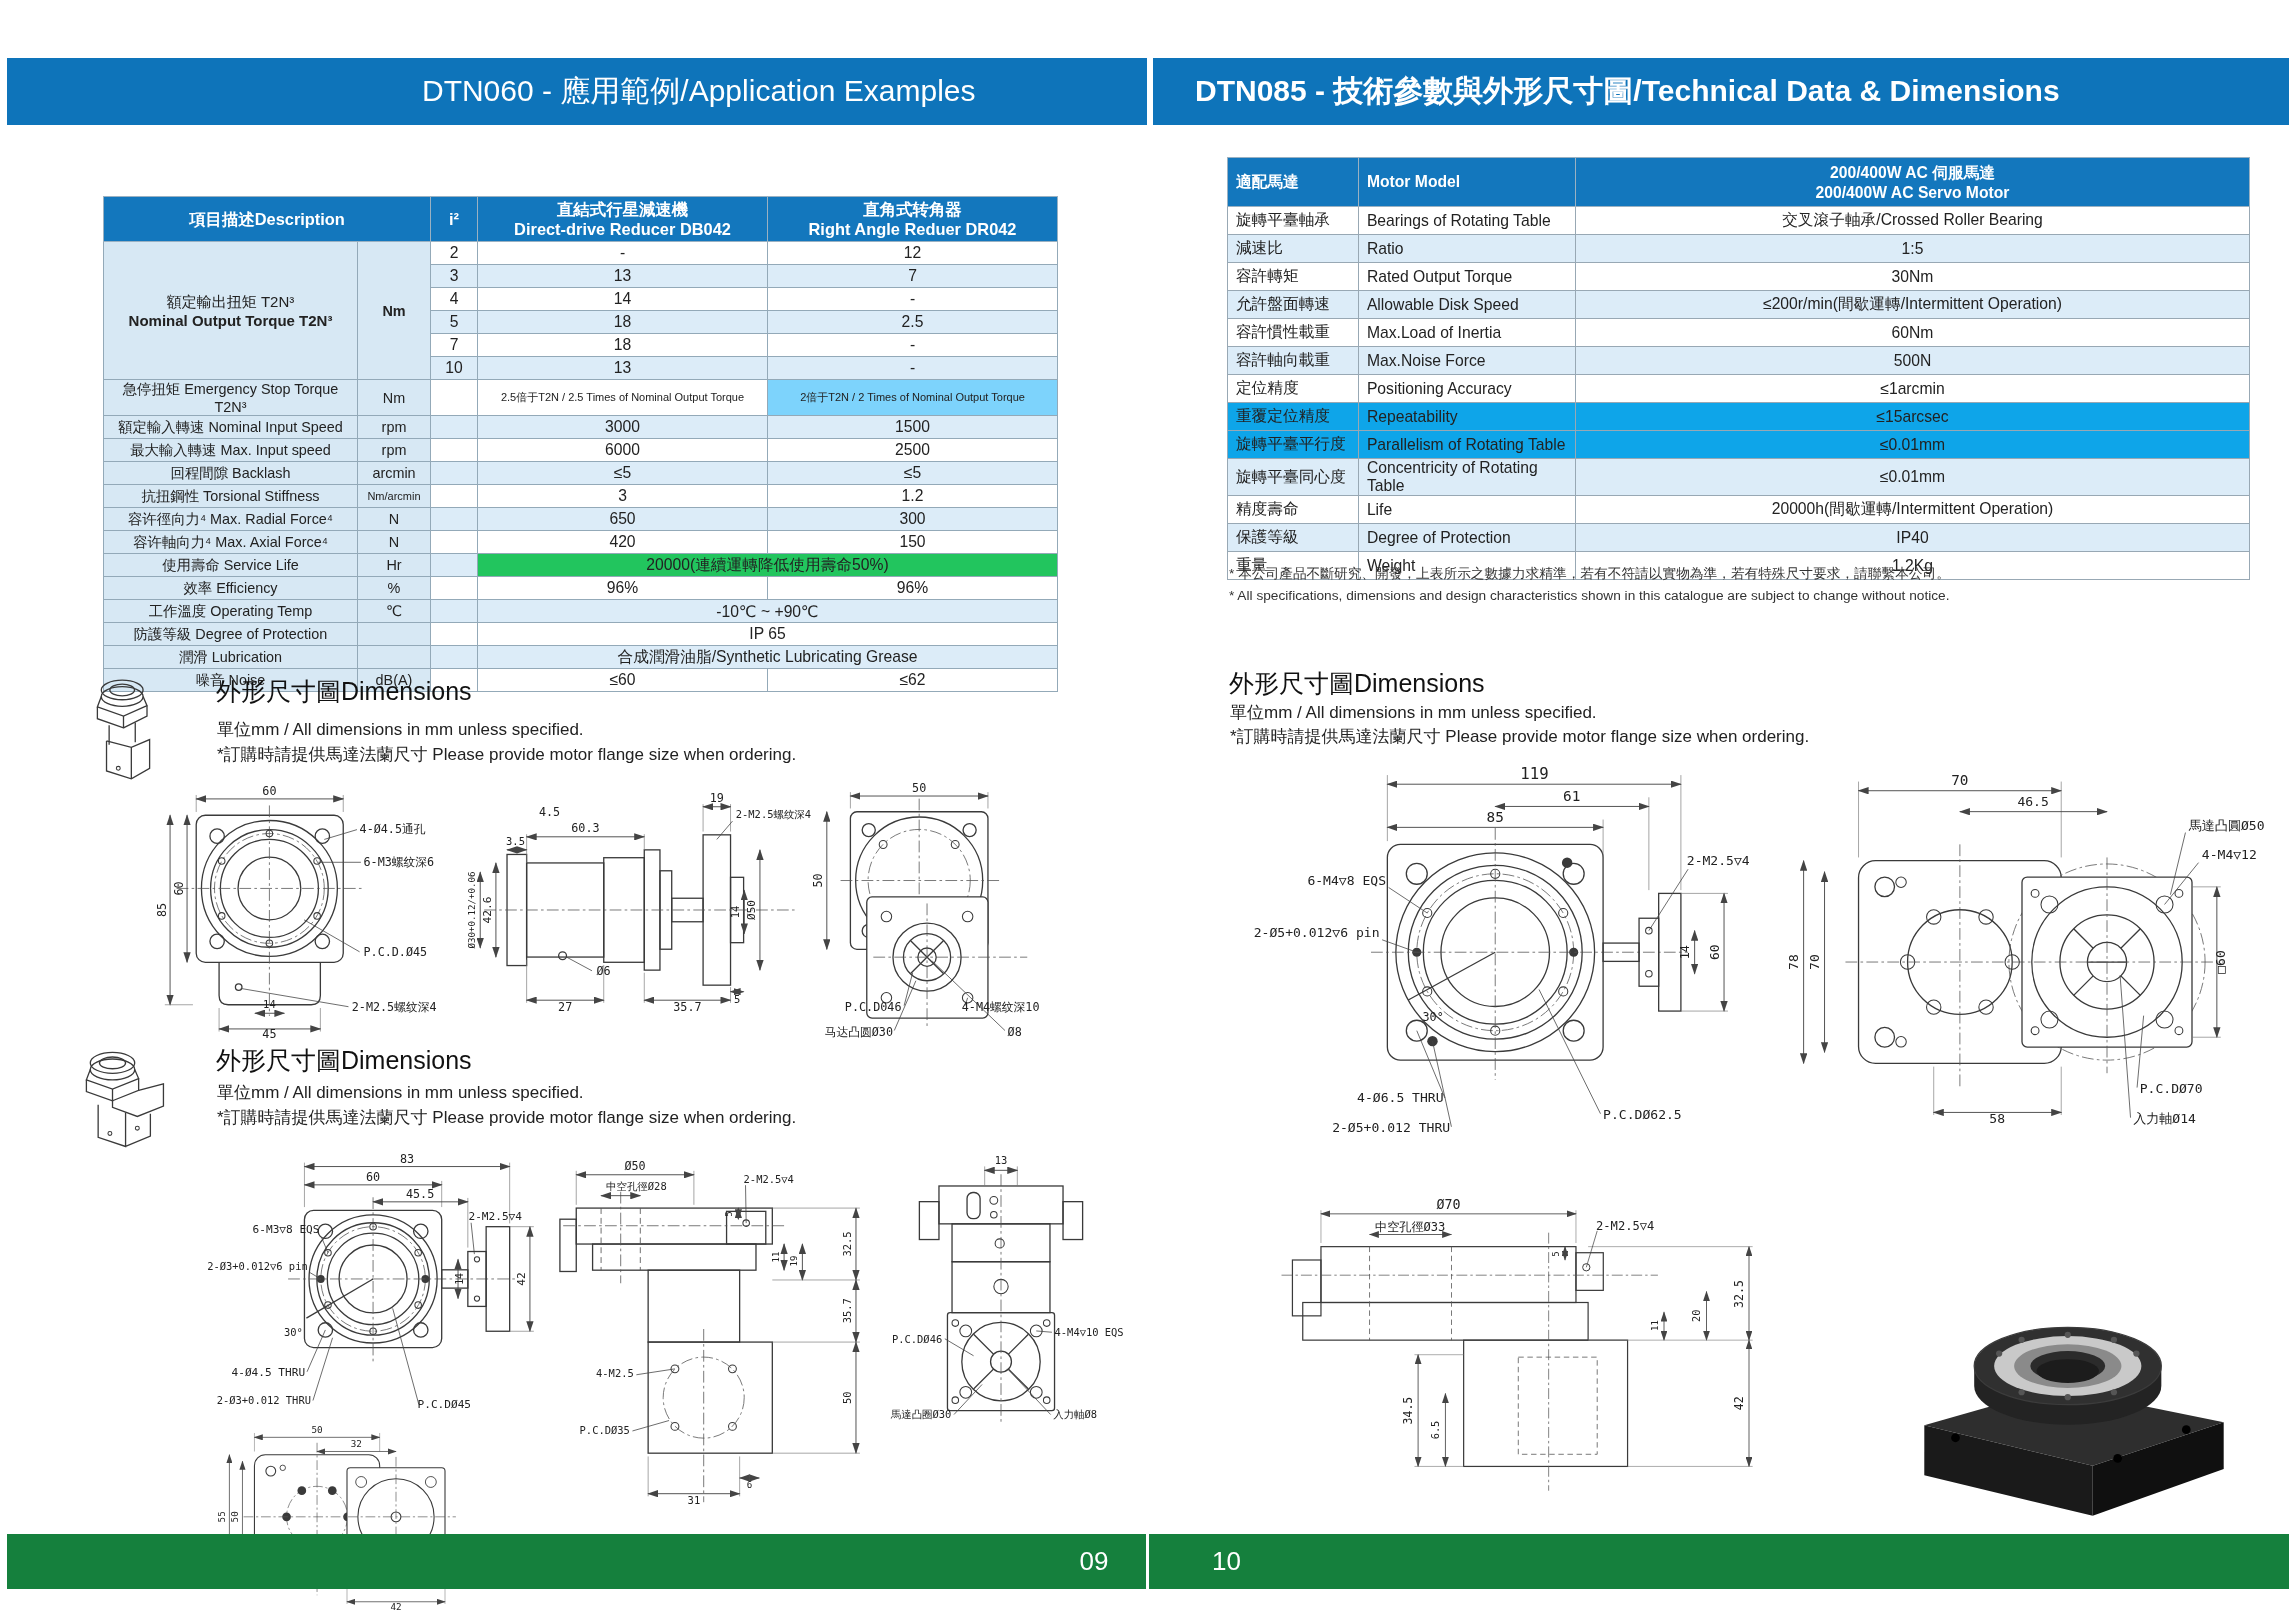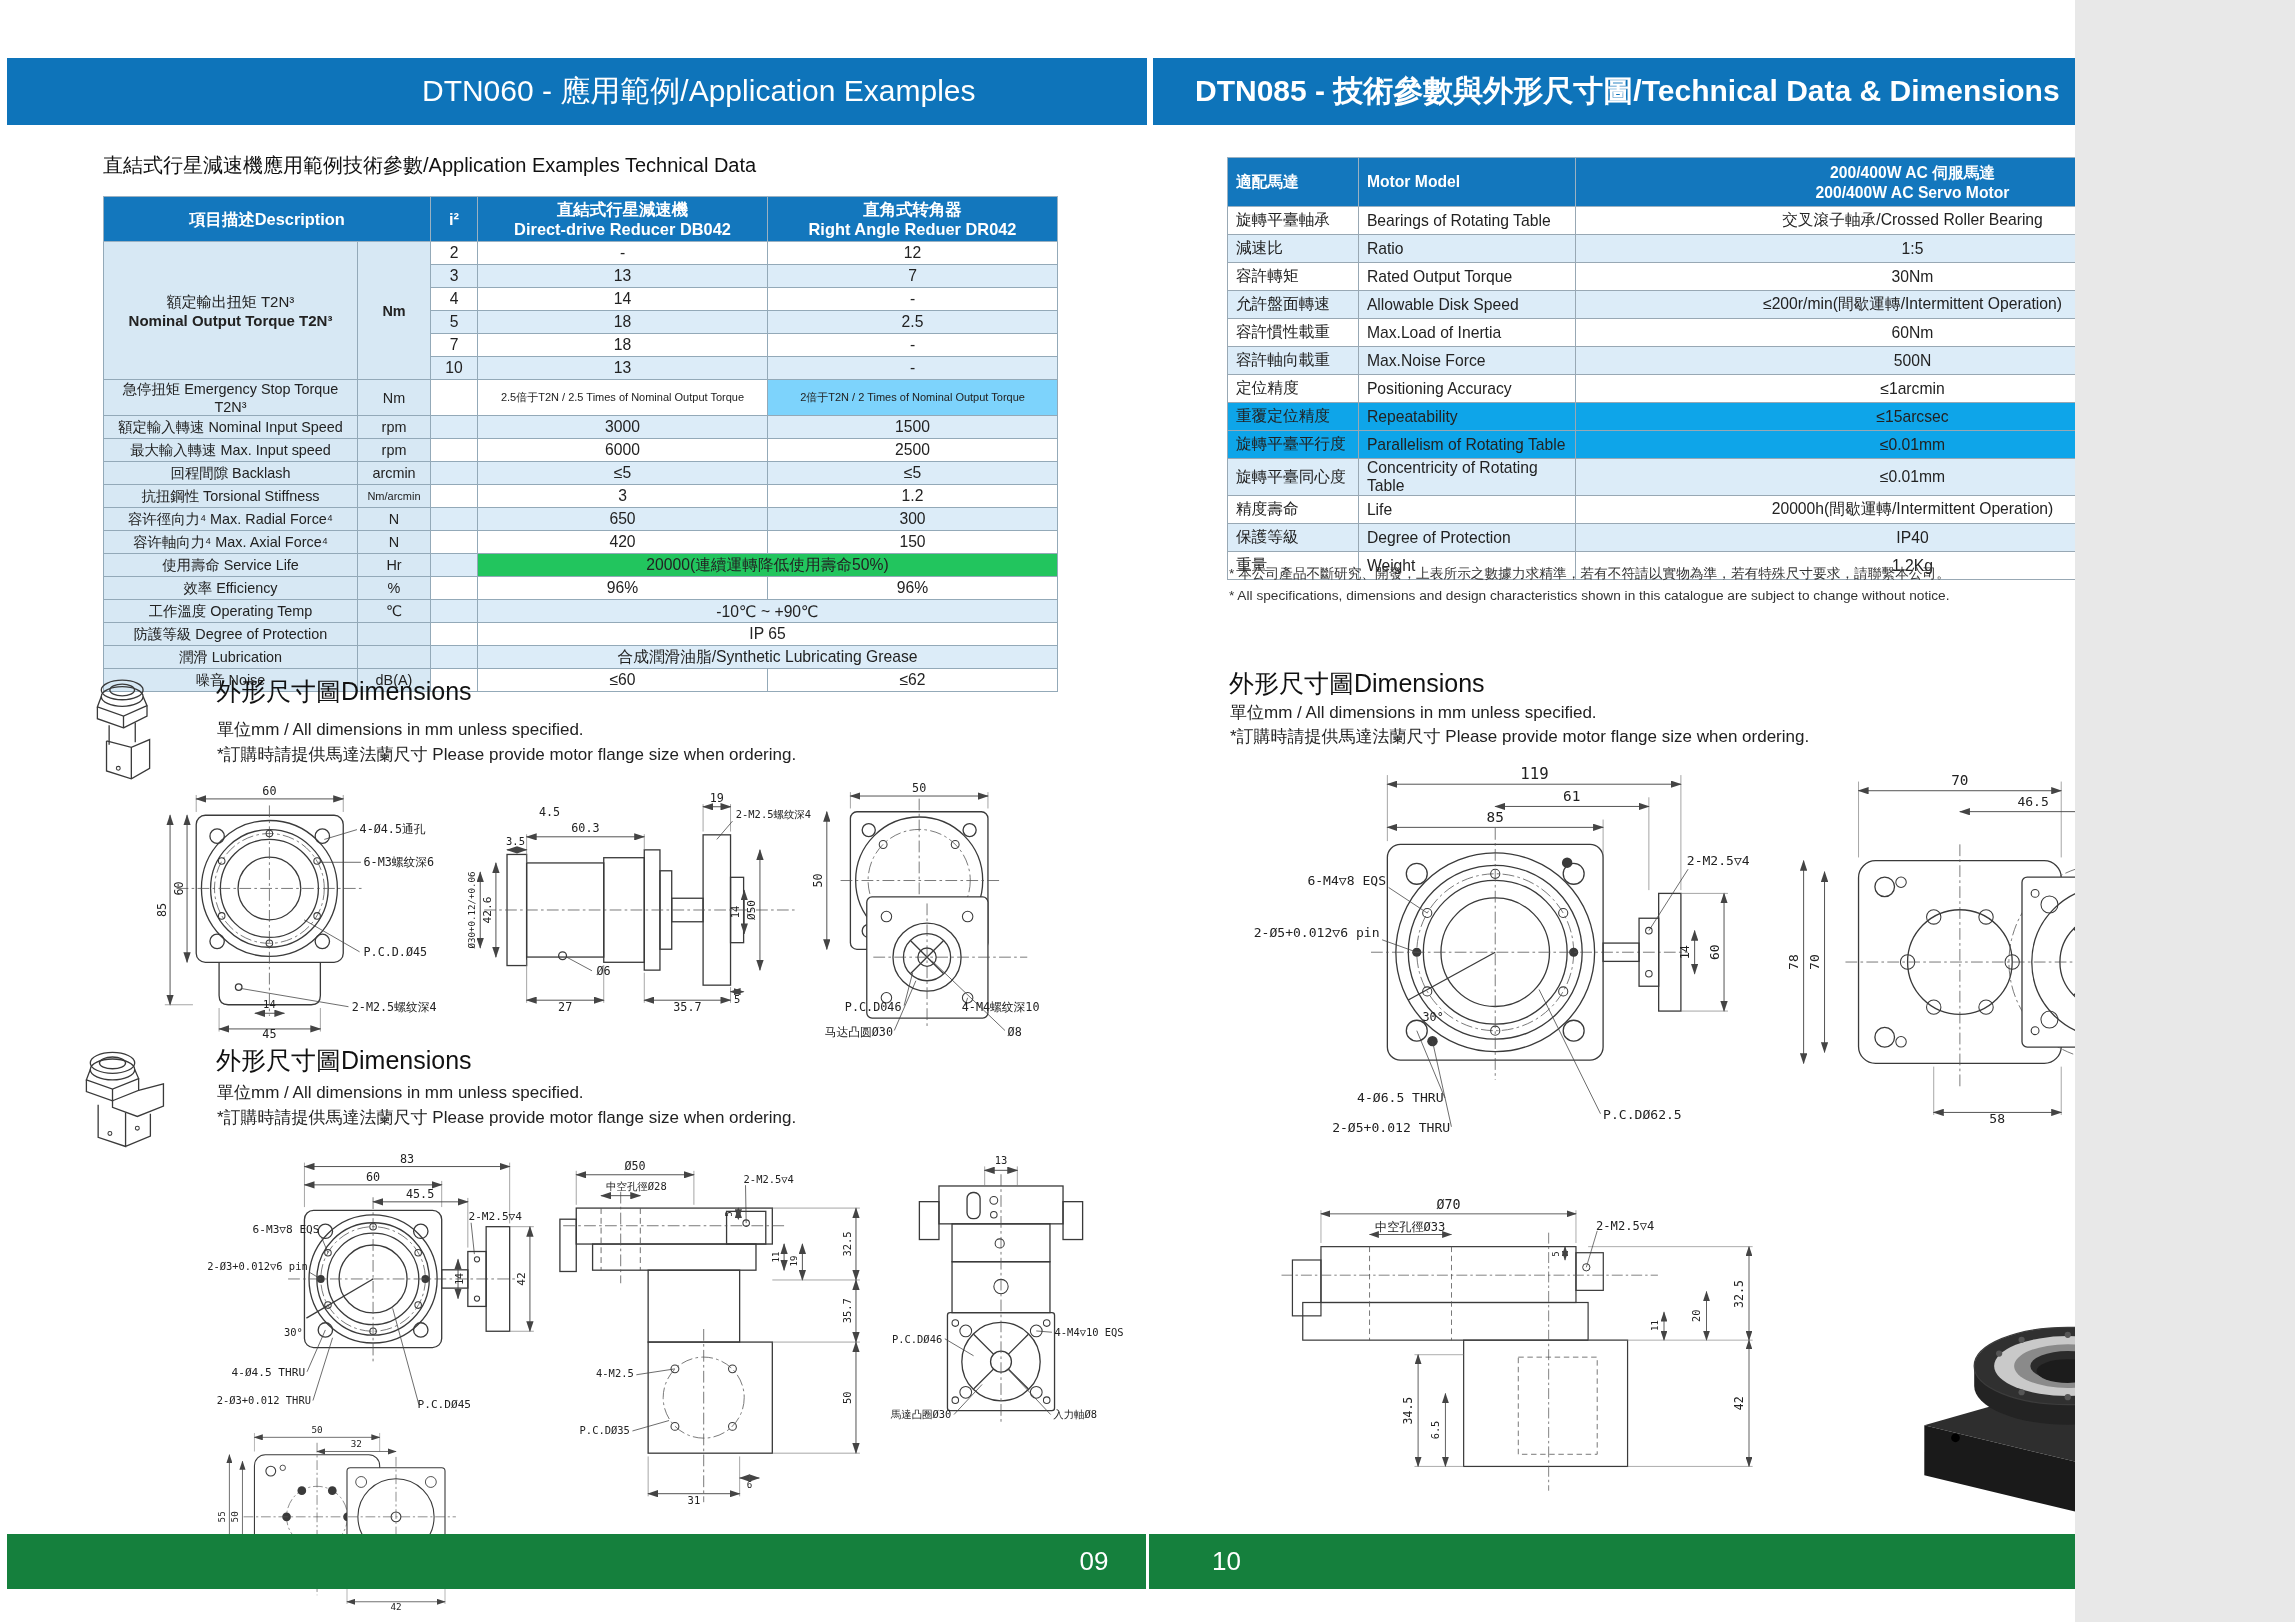--- a/index.html
+++ b/index.html
@@ -3,7 +3,7 @@
 <meta charset="utf-8">
 <style>
   body{margin:0;background:#e8e8e8}
-  #canvas{position:relative;width:2075px;height:1623px;background:#fff;
+  #canvas{position:relative;width:2295px;height:1623px;background:#fff;
     font-family:"Liberation Sans","DejaVu Sans",sans-serif;color:#222;overflow:hidden}
   
   .bar{position:absolute;background:#0e74ba;color:#fff;height:67px;top:58px;display:flex;align-items:center;box-sizing:border-box}

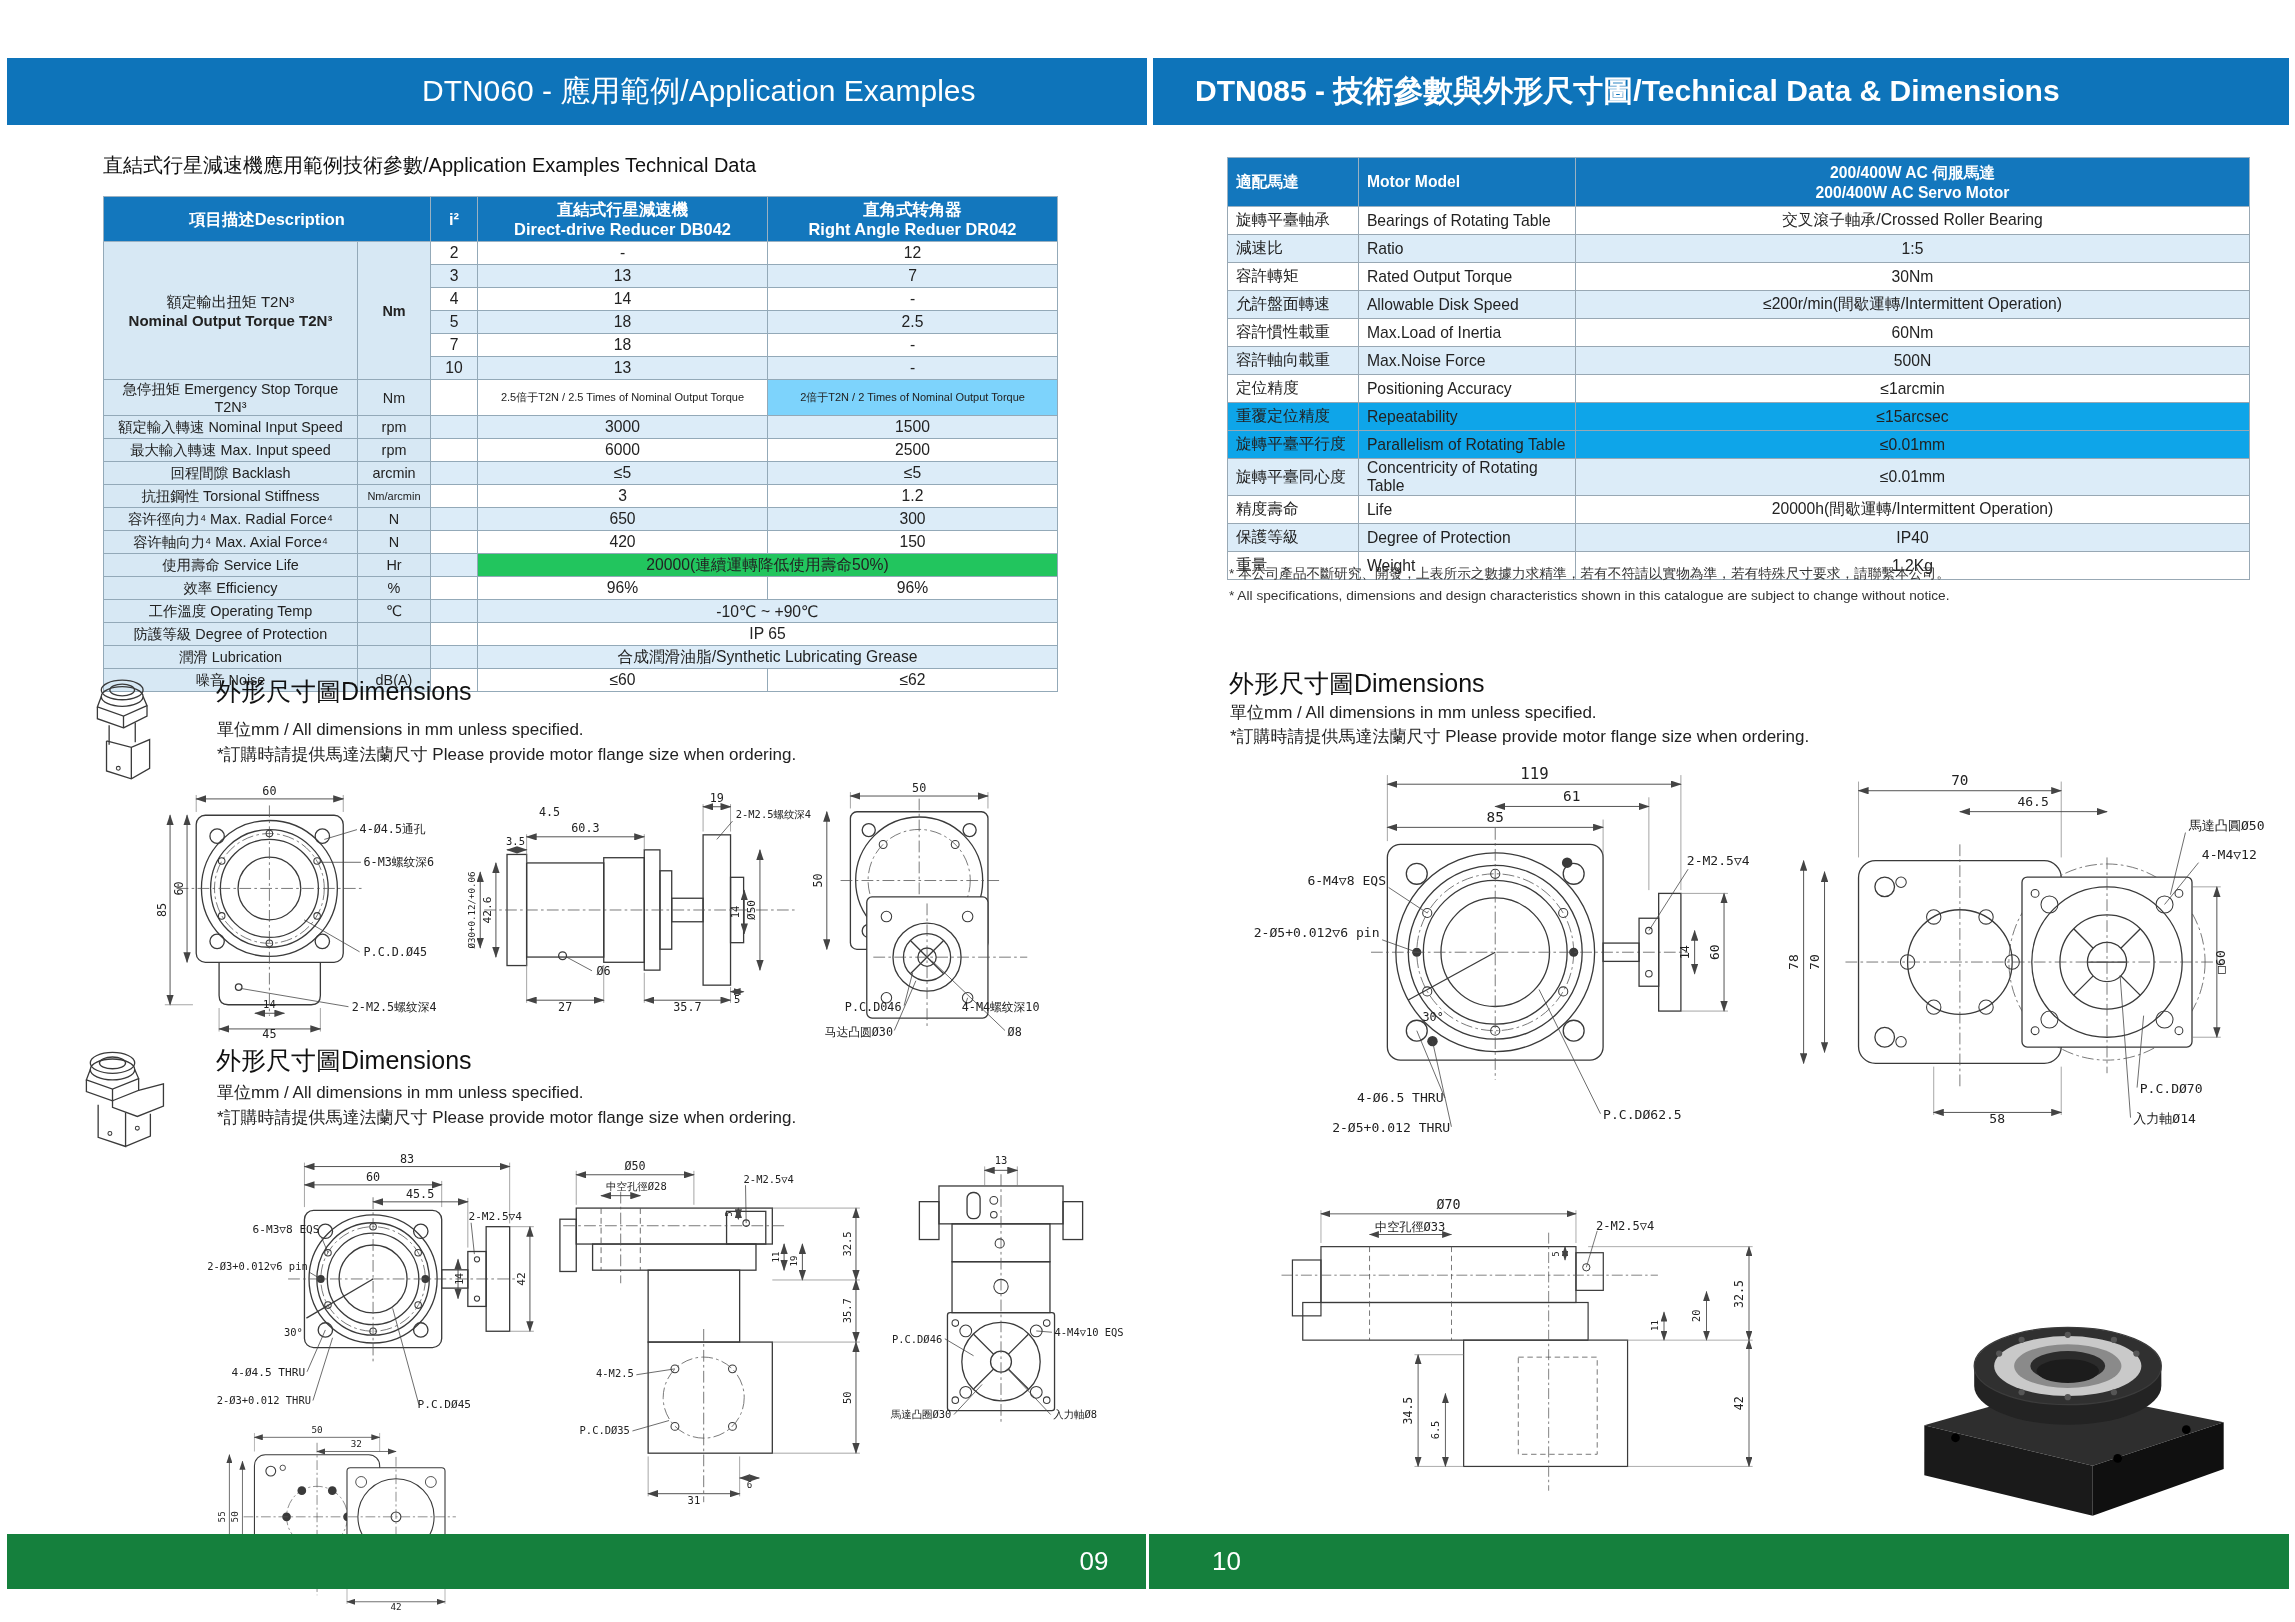--- a/index.html
+++ b/index.html
@@ -70,7 +70,6 @@
     <span>DTN085 - 技術參數與外形尺寸圖/Technical Data &amp; Dimensions</span>
   </div>
 
-  <div id="left-table-title">直結式行星減速機應用範例技術參數/Application Examples Technical Data</div>
 
   <table class="ltab">
     <colgroup>

